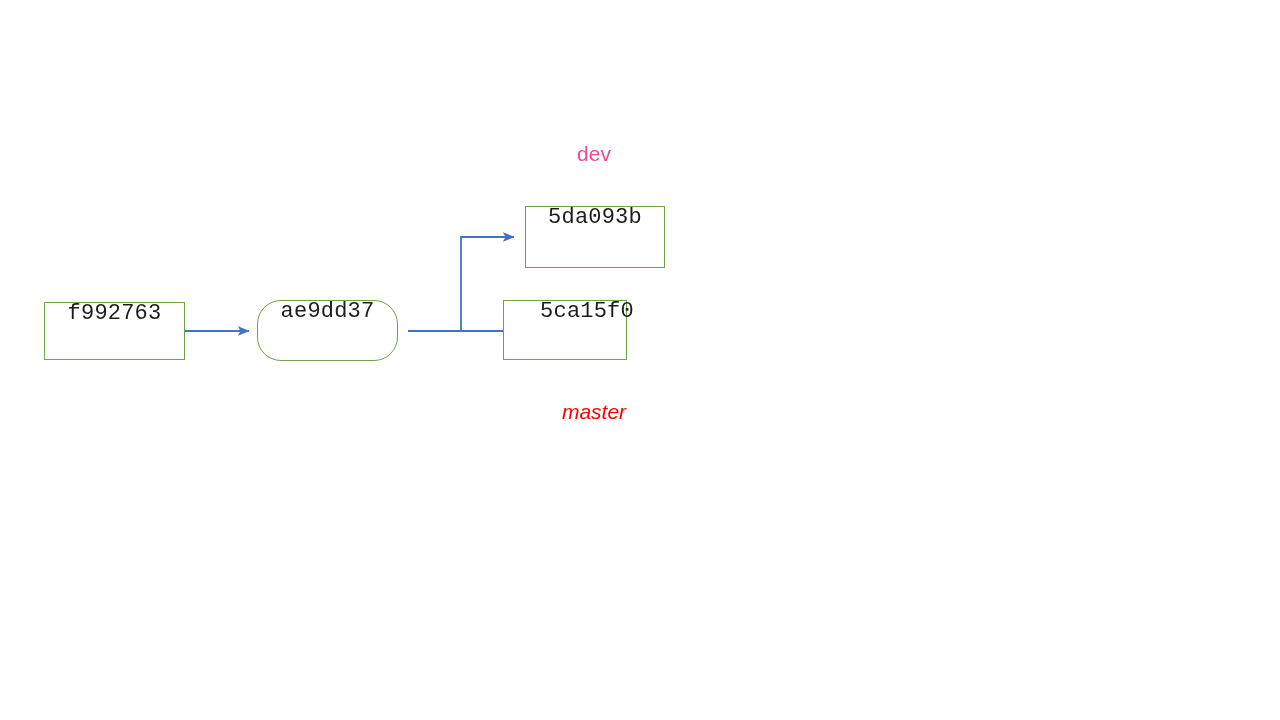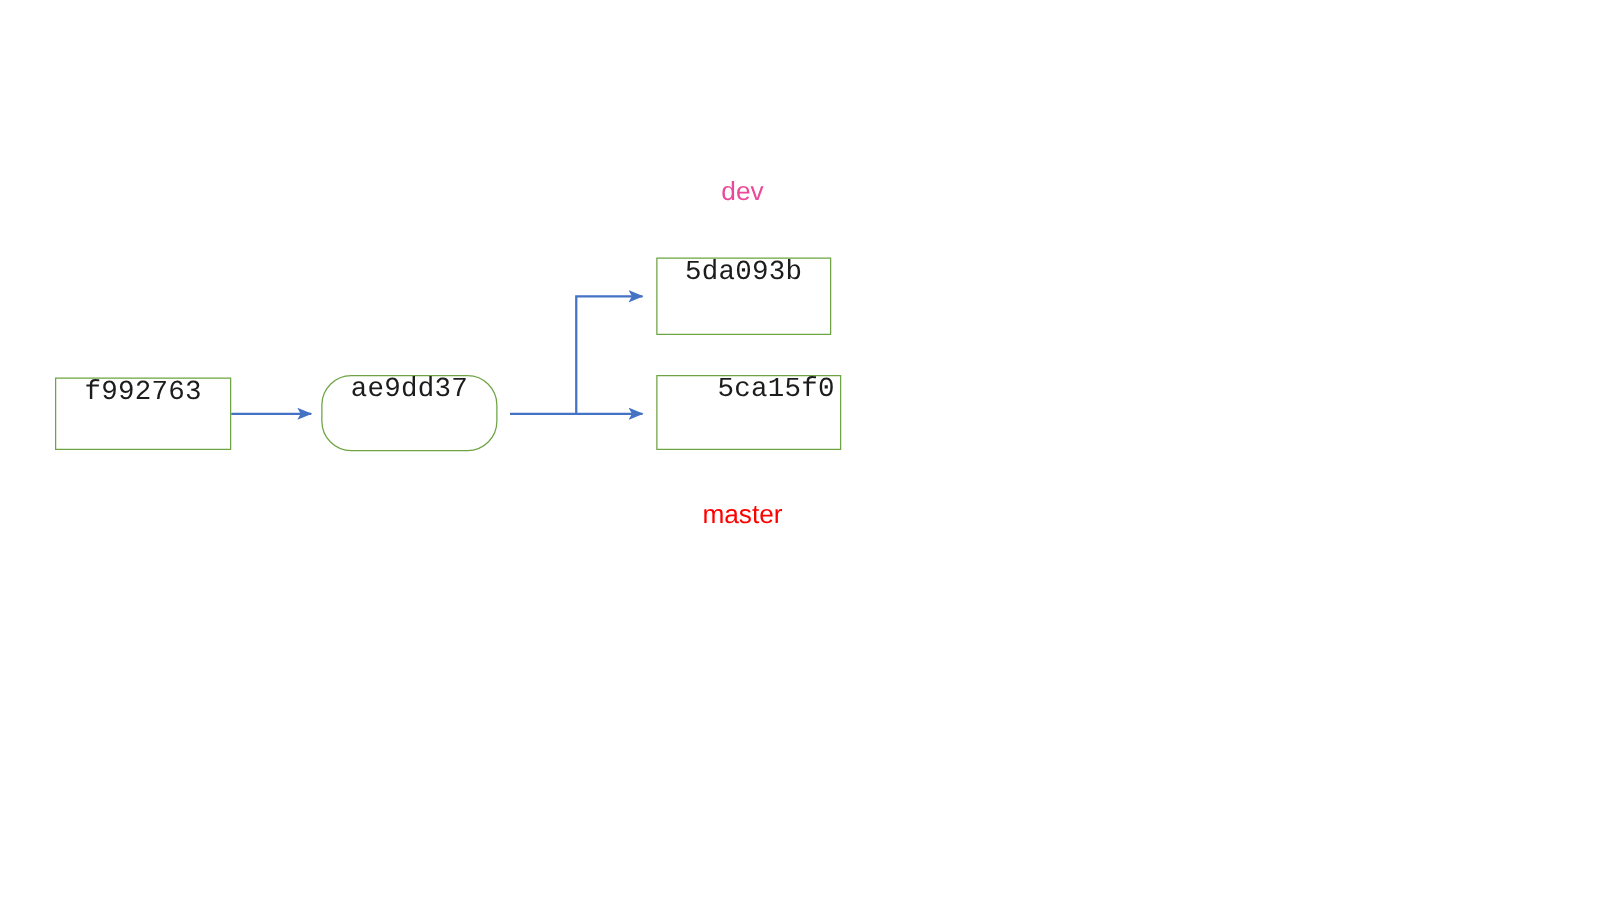--- a/index.html
+++ b/index.html
@@ -44,7 +44,7 @@
   #node-f992763 { left: 14px;  top: 302px; width: 141px; height: 58px; margin-left: 30px; }
   #node-ae9dd37 { left: 257px; top: 300px; width: 141px; height: 61px; border-radius: 24px; }
   #node-5da093b { left: 525px; top: 206px; width: 140px; height: 62px; }
-  #node-5ca15f0 { left: 525px; top: 300px; width: 148px; height: 60px; padding-left: 44px; }
+  #node-5ca15f0 { left: 503px; top: 300px; width: 124px; height: 60px; padding-left: 44px; }
 
   
   .branch-label {

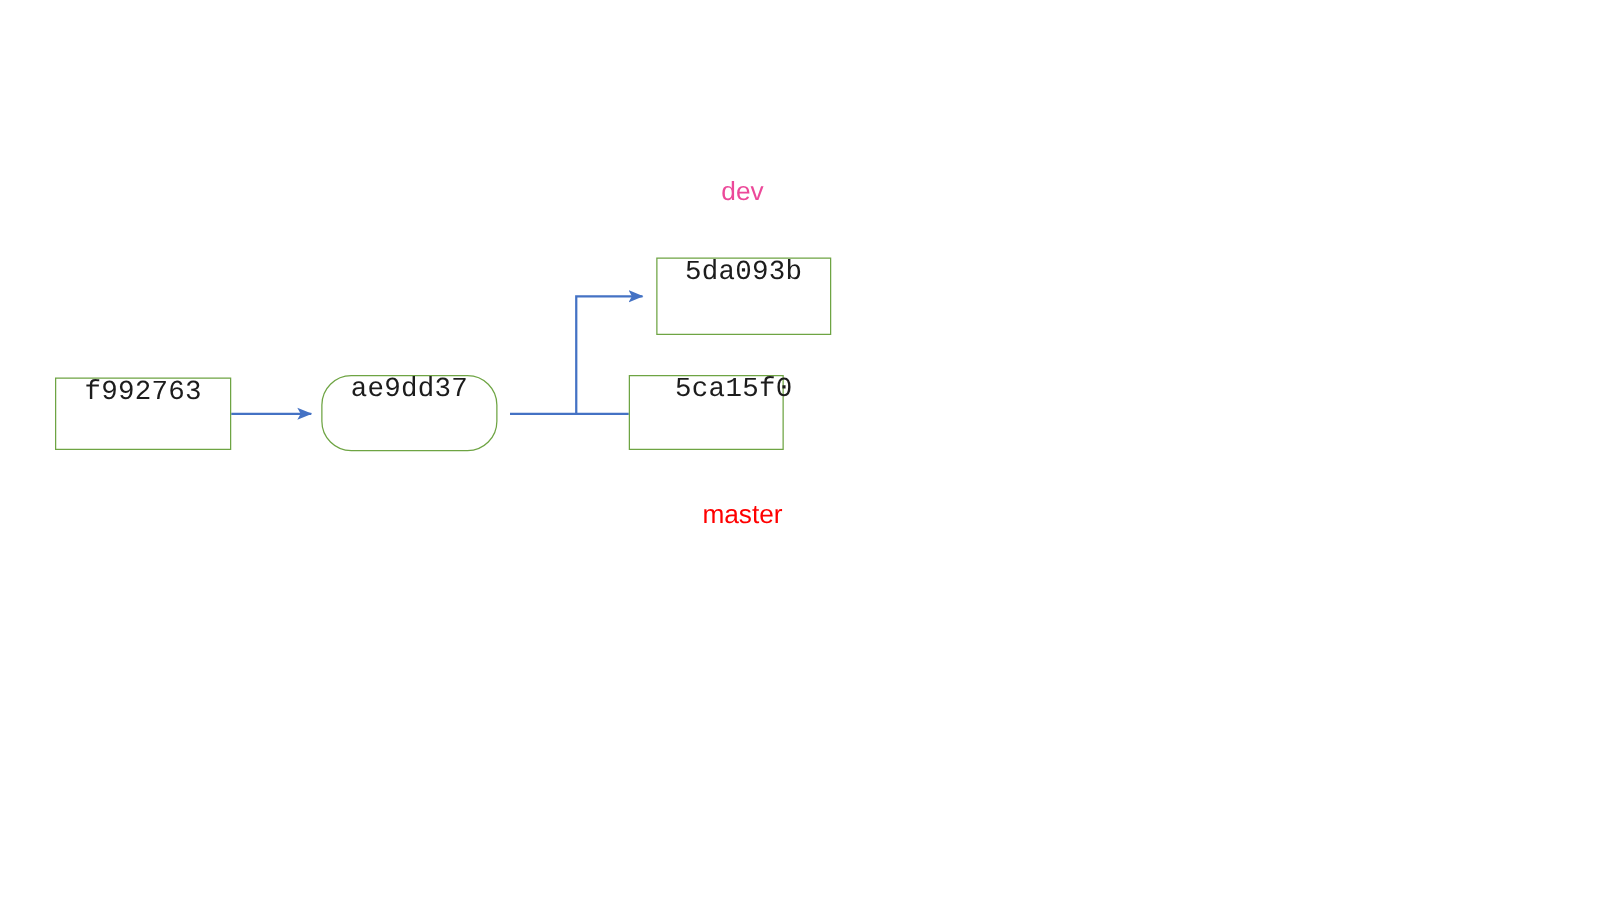--- a/index.html
+++ b/index.html
@@ -65,6 +65,7 @@
     top: 401px;
     width: 200px;
     color: #FF0000;
+    font-style: italic;
   }
 
   

